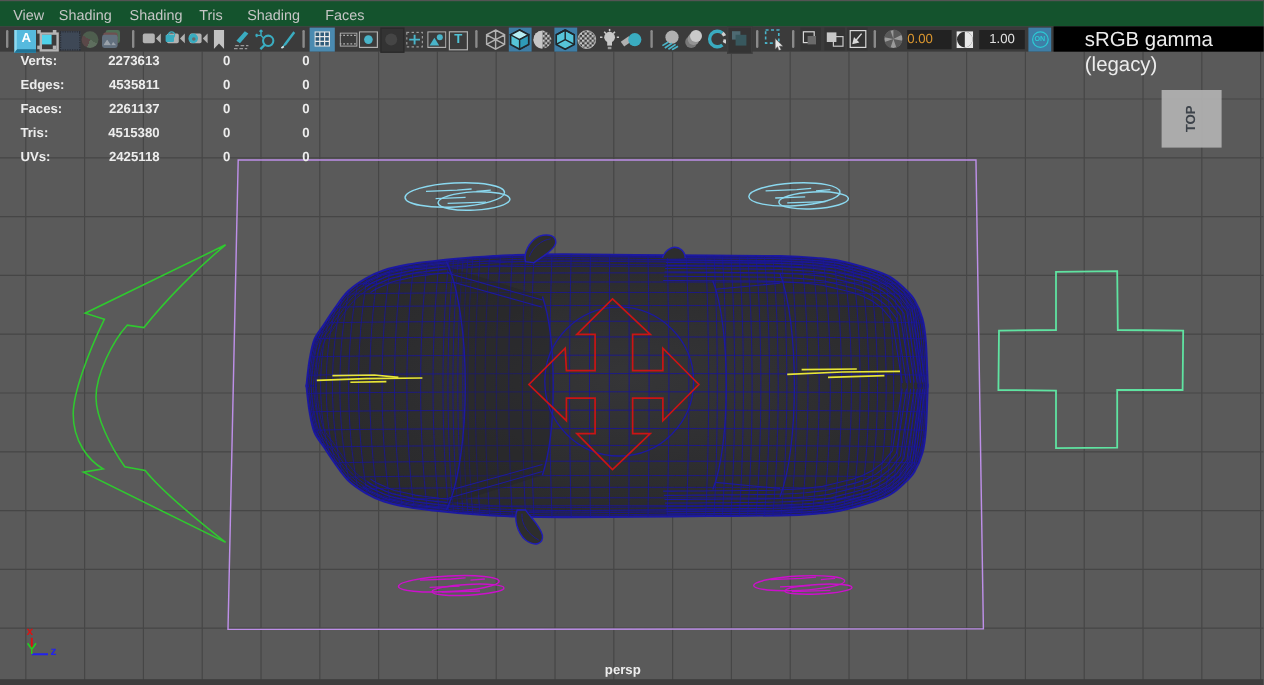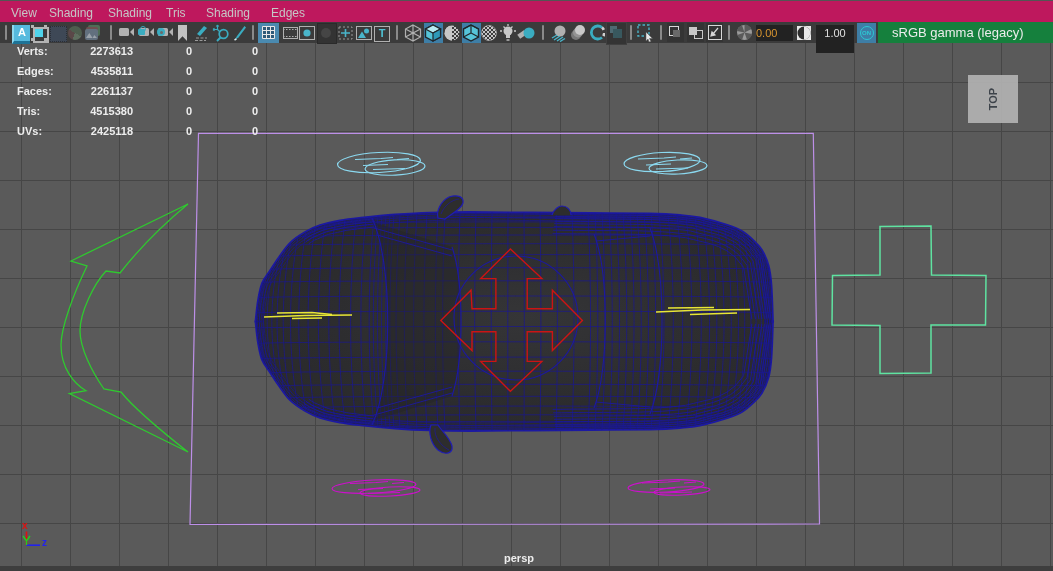--- a/index.html
+++ b/index.html
@@ -2,7 +2,7 @@
 <html><head><meta charset="utf-8"><style>
 html,body{margin:0;padding:0;width:1053px;height:571px;overflow:hidden;background:#5a5a5a;font-family:"Liberation Sans",sans-serif}
 .hud{font-family:"Liberation Sans",sans-serif;font-size:11px;font-weight:bold;fill:#ededed}
-#menubar{position:absolute;left:0;top:0;width:1053px;height:22px;background:#be185d;border-top:1px solid #545454;box-sizing:border-box}
+#menubar{position:absolute;left:0;top:0;width:1053px;height:22px;background:#14532d;border-top:1px solid #545454;box-sizing:border-box}
 #menubar span{position:absolute;top:4.5px;color:#c6c6c6;font-size:12px}
 #toolbarbg{position:absolute;left:0;top:22px;width:1053px;height:21px;background:#3b3b3b}
 #toolbar{position:absolute;left:0;top:0;width:1053px;height:43px}

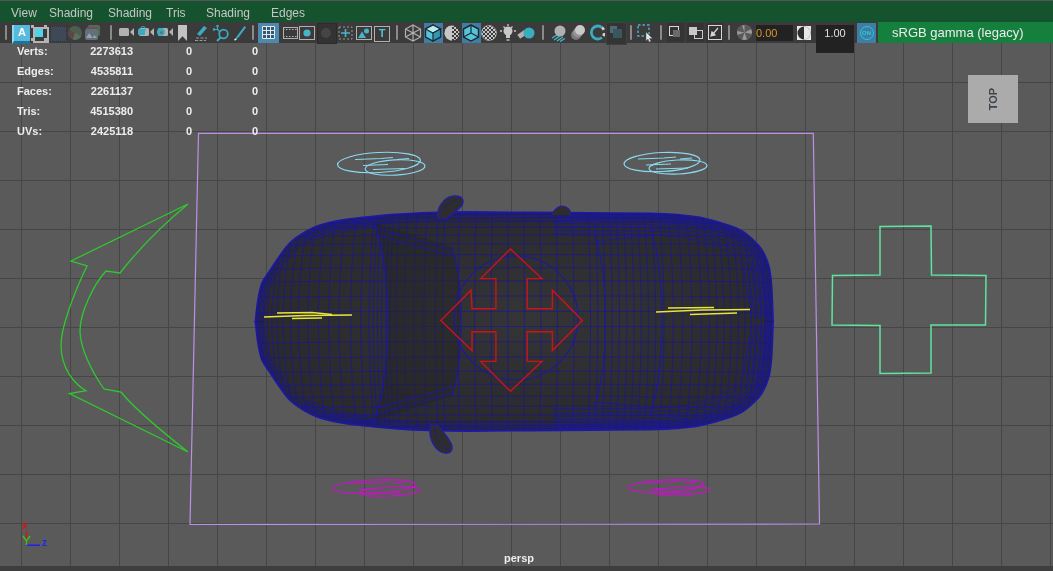--- a/index.html
+++ b/index.html
@@ -104,7 +104,7 @@
 <span style="left:108px">Shading</span>
 <span style="left:166px">Tris</span>
 <span style="left:206px">Shading</span>
-<span style="left:271px">Edges</span>
+<span style="left:271px">Faces</span>
 </div>
 <div id="toolbarbg"></div>
 <div id="toolbar">

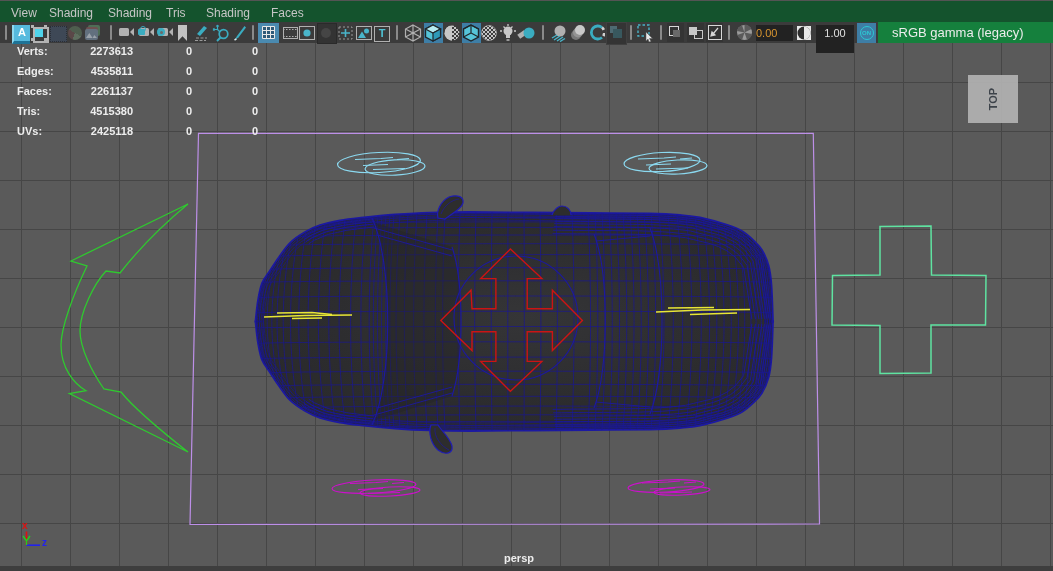--- a/index.html
+++ b/index.html
@@ -272,7 +272,7 @@
       <circle cx="7" cy="7" r="6.5" fill="#2e2e2e"></circle>
       <path d="M7,0.5 A6.5,6.5 0 0,1 7,13.5 Z" fill="#e8e8e8"></path>
     </svg>
-<div style="position:absolute;left:816px;top:25px;width:38px;height:28px;background:#222;color:#e0e0e0;font-size:11px;text-align:center;line-height:16px">1.00</div>
+<div style="position:absolute;left:816px;top:25px;width:38px;height:16px;background:#222;color:#e0e0e0;font-size:11px;text-align:center;line-height:16px">1.00</div>
 <div style="position:absolute;left:857px;top:23px;width:19px;height:20px;background:#3e7ea6">
       <div style="position:absolute;left:2.5px;top:3px;width:12px;height:12px;border:1.5px solid #2cc9d4;border-radius:50%;color:#2cc9d4;font-size:6px;font-weight:bold;text-align:center;line-height:12px">ON</div>
     </div>

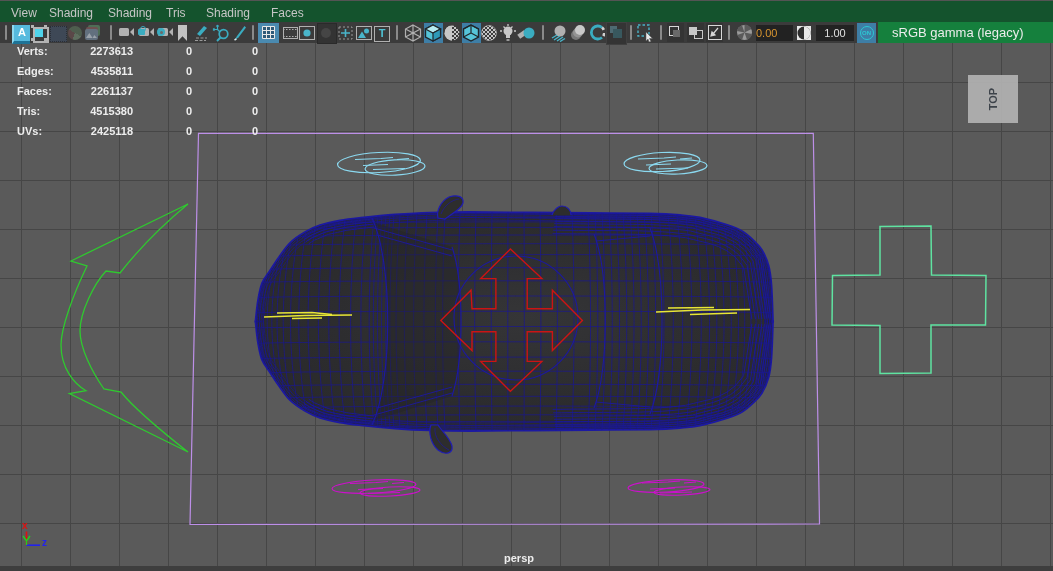--- a/index.html
+++ b/index.html
@@ -276,6 +276,6 @@
 <div style="position:absolute;left:857px;top:23px;width:19px;height:20px;background:#3e7ea6">
       <div style="position:absolute;left:2.5px;top:3px;width:12px;height:12px;border:1.5px solid #2cc9d4;border-radius:50%;color:#2cc9d4;font-size:6px;font-weight:bold;text-align:center;line-height:12px">ON</div>
     </div>
-<div style="position:absolute;left:878px;top:22px;width:175px;height:21px;background:#15803d;color:#ececec;font-size:13px;line-height:21px;padding-left:14px;box-sizing:border-box">sRGB gamma (legacy)</div>
+<div style="position:absolute;left:878px;top:22px;width:175px;height:21px;background:#000000;color:#ececec;font-size:17px;line-height:21px;padding-left:26px;box-sizing:border-box">sRGB gamma (legacy)</div>
 </div>
 </body></html>

